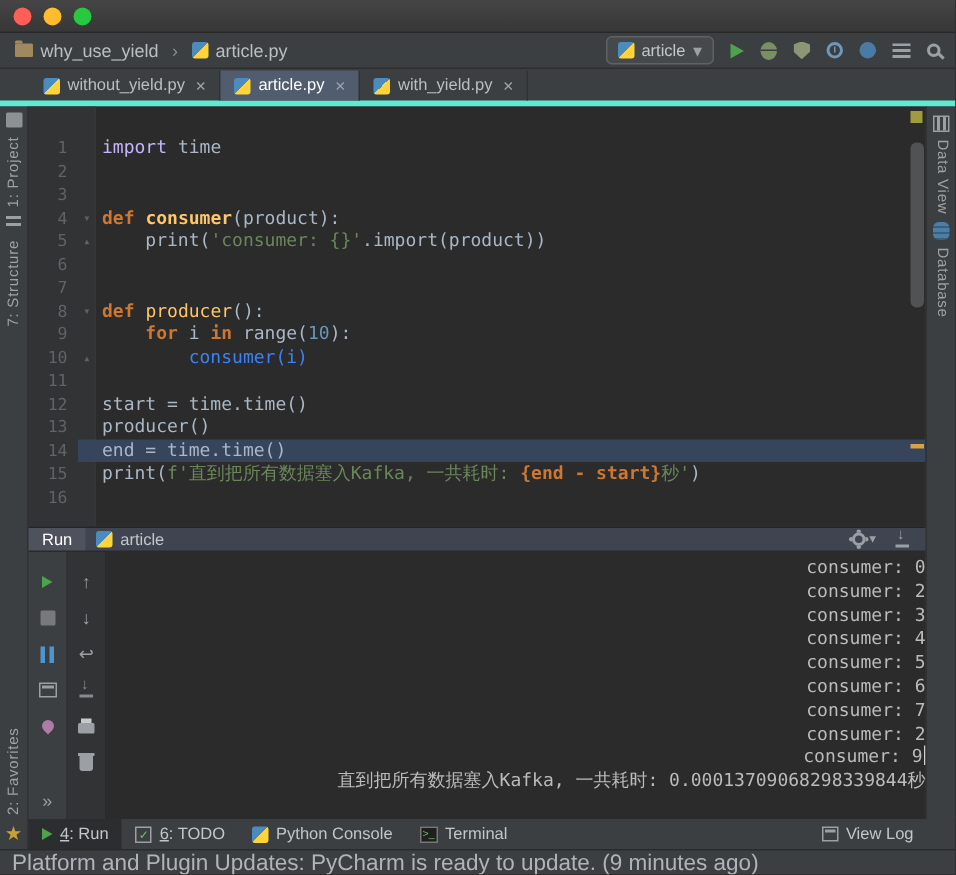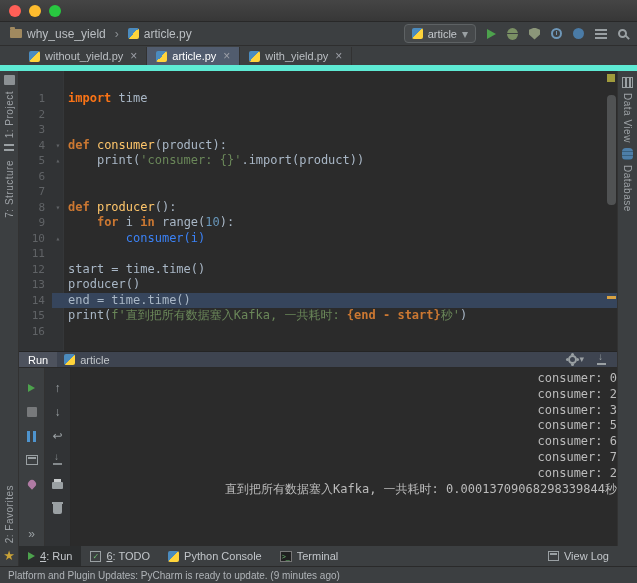--- a/index.html
+++ b/index.html
@@ -81,7 +81,7 @@
 
   
   .tabbar { position:absolute; top:47px; left:0; right:0; height:24px; background:#3c3f41;
-            border-bottom:6px solid #5eead4; display:flex; padding-left:20px; }
+            border-bottom:4px solid #5eead4; display:flex; padding-left:20px; }
   .tab { display:flex; align-items:center; gap:5px; padding:0 9px; font-size:11px; color:#bbbfc3;
          border-right:1px solid #323232; }
   .tab.active { background:#515c6e; color:#ffffff; }

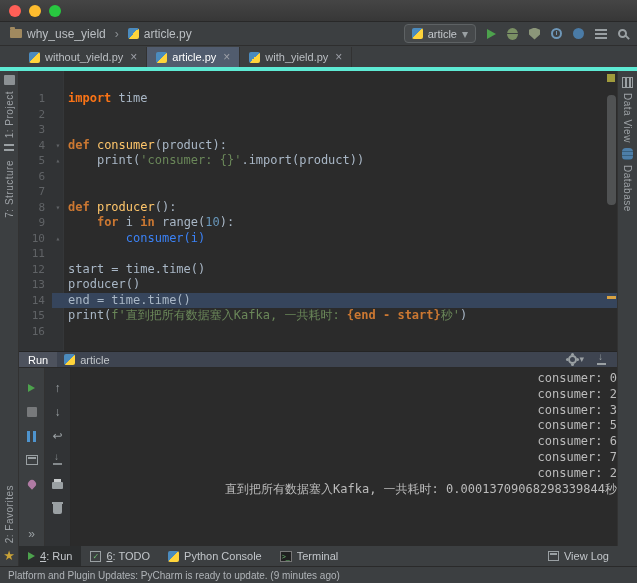--- a/index.html
+++ b/index.html
@@ -223,7 +223,7 @@
   <div class="editor">
     <div class="gutter-bg"></div>
     <div class="code-lines">
-        <div class="crow"><span class="lnum">1</span><span class="fold"></span><span class="lcode"><span style="color: #f97316; font-weight: bold;">import</span><span style="color: rgb(169, 183, 198);"> time</span></span></div>
+        <div class="crow"><span class="lnum">1</span><span class="fold"></span><span class="lcode"><span style="color: #c4b5fd; font-weight: normal;">import</span><span style="color: rgb(169, 183, 198);"> time</span></span></div>
         <div class="crow"><span class="lnum">2</span><span class="fold"></span><span class="lcode"></span></div>
         <div class="crow"><span class="lnum">3</span><span class="fold"></span><span class="lcode"></span></div>
         <div class="crow"><span class="lnum">4</span><span class="fold">▾</span><span class="lcode"><span style="color: rgb(204, 120, 50); font-weight: bold;">def</span><span style="color: rgb(169, 183, 198);"> </span><span style="color: rgb(255, 198, 107);">consumer</span><span style="color: rgb(169, 183, 198);">(product):</span></span></div>

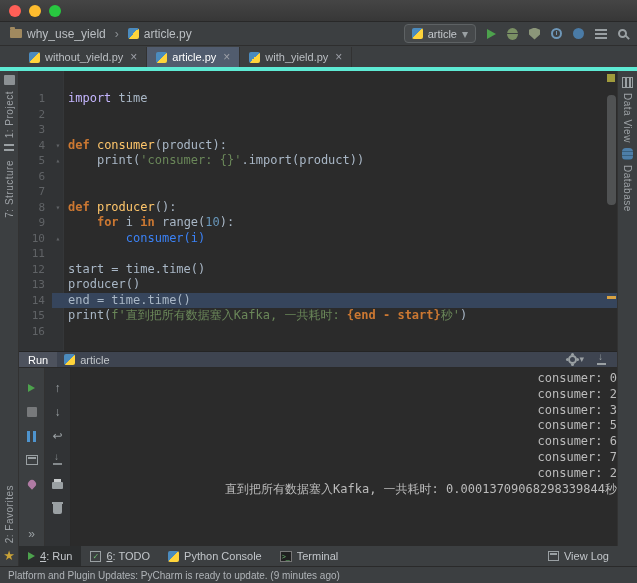--- a/index.html
+++ b/index.html
@@ -226,7 +226,7 @@
         <div class="crow"><span class="lnum">1</span><span class="fold"></span><span class="lcode"><span style="color: #c4b5fd; font-weight: normal;">import</span><span style="color: rgb(169, 183, 198);"> time</span></span></div>
         <div class="crow"><span class="lnum">2</span><span class="fold"></span><span class="lcode"></span></div>
         <div class="crow"><span class="lnum">3</span><span class="fold"></span><span class="lcode"></span></div>
-        <div class="crow"><span class="lnum">4</span><span class="fold">▾</span><span class="lcode"><span style="color: rgb(204, 120, 50); font-weight: bold;">def</span><span style="color: rgb(169, 183, 198);"> </span><span style="color: rgb(255, 198, 107);">consumer</span><span style="color: rgb(169, 183, 198);">(product):</span></span></div>
+        <div class="crow"><span class="lnum">4</span><span class="fold">▾</span><span class="lcode"><span style="color: rgb(204, 120, 50); font-weight: bold;">def</span><span style="color: rgb(169, 183, 198);"> </span><span style="color: rgb(255, 198, 107); font-weight: bold;">consumer</span><span style="color: rgb(169, 183, 198);">(product):</span></span></div>
         <div class="crow"><span class="lnum">5</span><span class="fold">▴</span><span class="lcode"><span style="color: rgb(169, 183, 198);">    print(</span><span style="color: rgb(106, 135, 89);">'consumer: {}'</span><span style="color: rgb(169, 183, 198);">.import(product))</span></span></div>
         <div class="crow"><span class="lnum">6</span><span class="fold"></span><span class="lcode"></span></div>
         <div class="crow"><span class="lnum">7</span><span class="fold"></span><span class="lcode"></span></div>

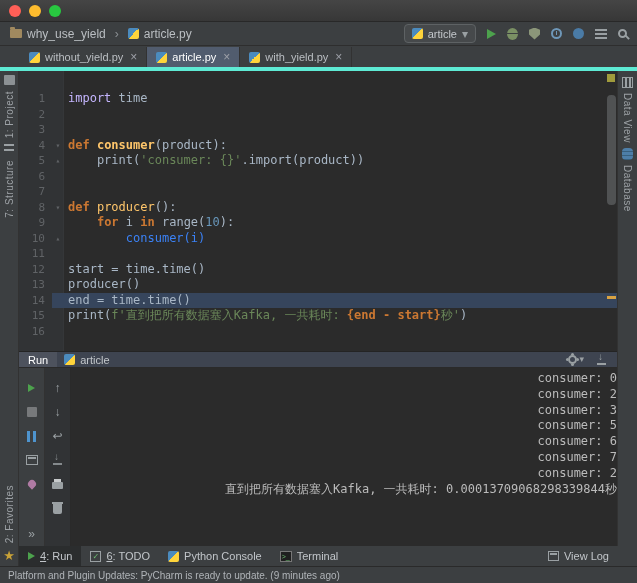--- a/index.html
+++ b/index.html
@@ -308,6 +308,7 @@
           <div class="con-line">consumer: 0</div>
           <div class="con-line">consumer: 2</div>
           <div class="con-line">consumer: 3</div>
+          <div class="con-line">consumer: 4</div>
           <div class="con-line">consumer: 5</div>
           <div class="con-line">consumer: 6</div>
           <div class="con-line">consumer: 7</div>

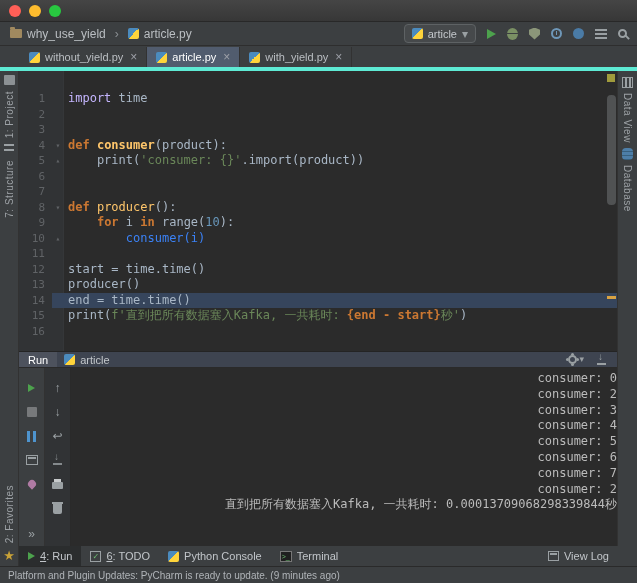--- a/index.html
+++ b/index.html
@@ -313,6 +313,7 @@
           <div class="con-line">consumer: 6</div>
           <div class="con-line">consumer: 7</div>
           <div class="con-line">consumer: 2</div>
+          <div class="con-line">consumer: 9<span class="caret"></span></div>
           <div class="con-line">直到把所有数据塞入Kafka, 一共耗时: 0.00013709068298339844秒</div>
         </div>
     </div>

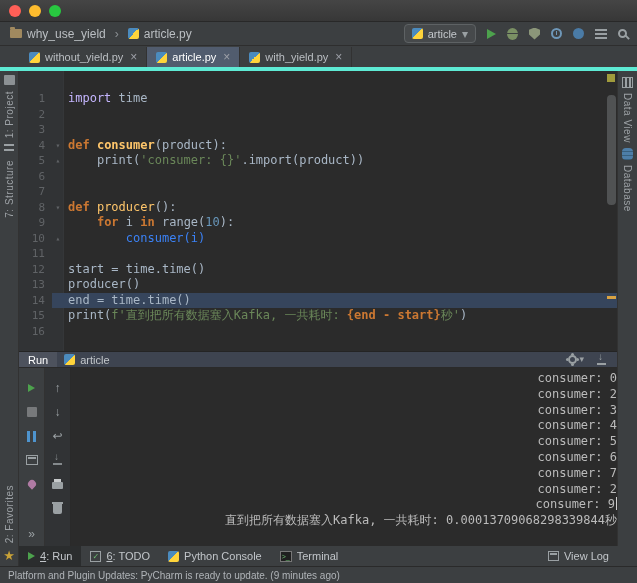--- a/index.html
+++ b/index.html
@@ -145,7 +145,7 @@
   
   .statusbar { position:absolute; left:0; right:0; bottom:0; height:17px; background:#3c3f41;
                border-top:1px solid #2a2a2a; display:flex; align-items:center;
-               font-size:10px; color:#b0b4b8; padding:0 8px; }
+               font-size:15px; color:#b0b4b8; padding:0 8px; }
   .sb-right { margin-left:auto; display:flex; align-items:center; gap:16px; padding-right:4px; }
 </style>
 </head>

